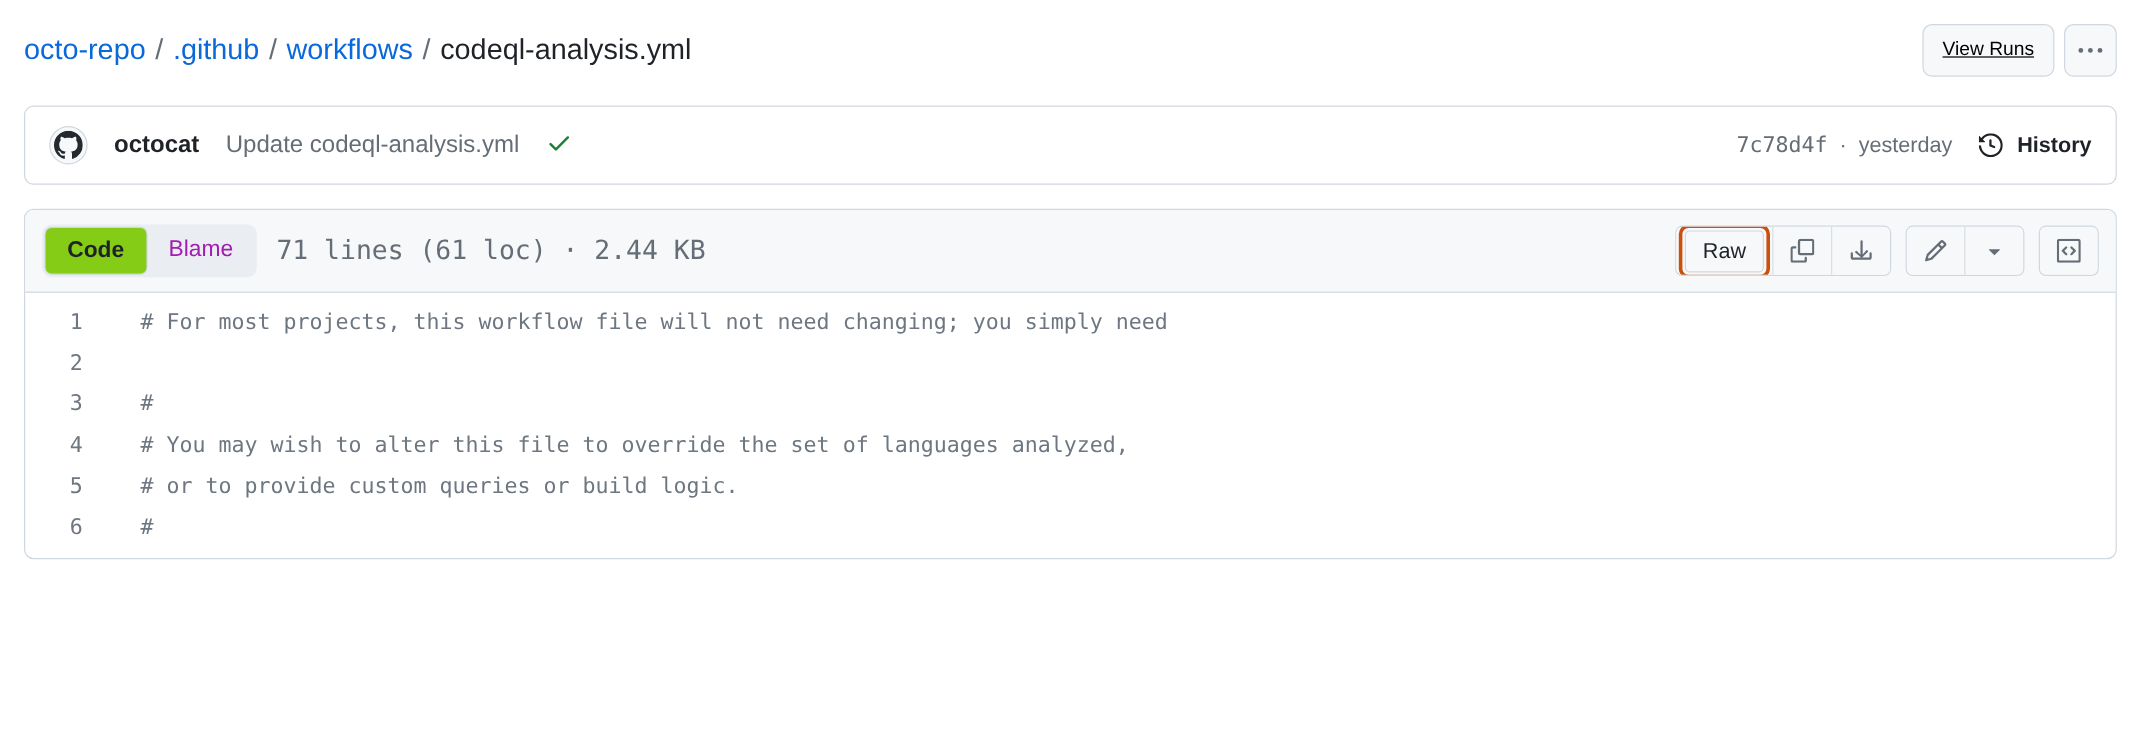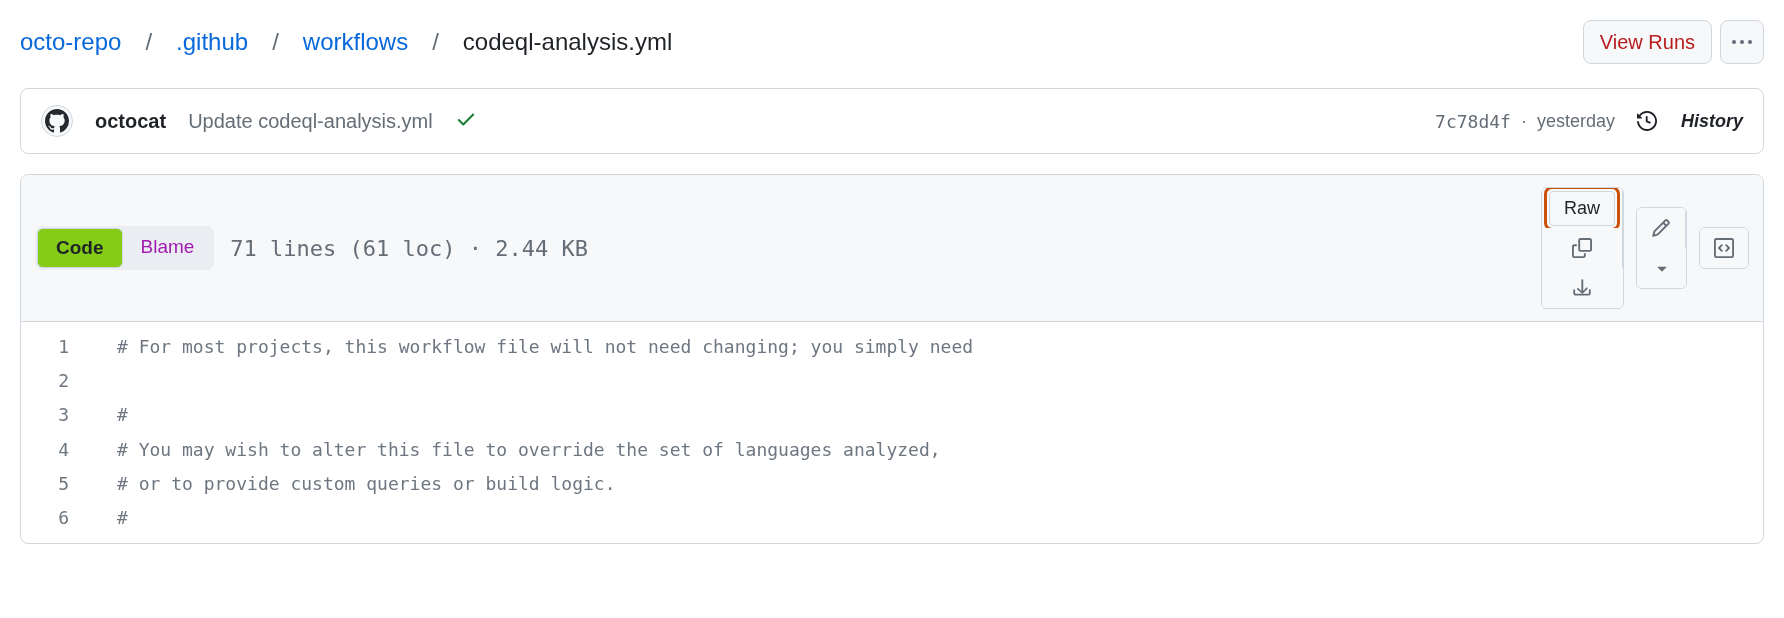--- a/index.html
+++ b/index.html
@@ -26,7 +26,7 @@
       display: flex;
       align-items: flex-end;
       flex-wrap: wrap;
-      gap: 20px;
+      gap: 4px;
     }
     .breadcrumb a {
       color: #0969da;

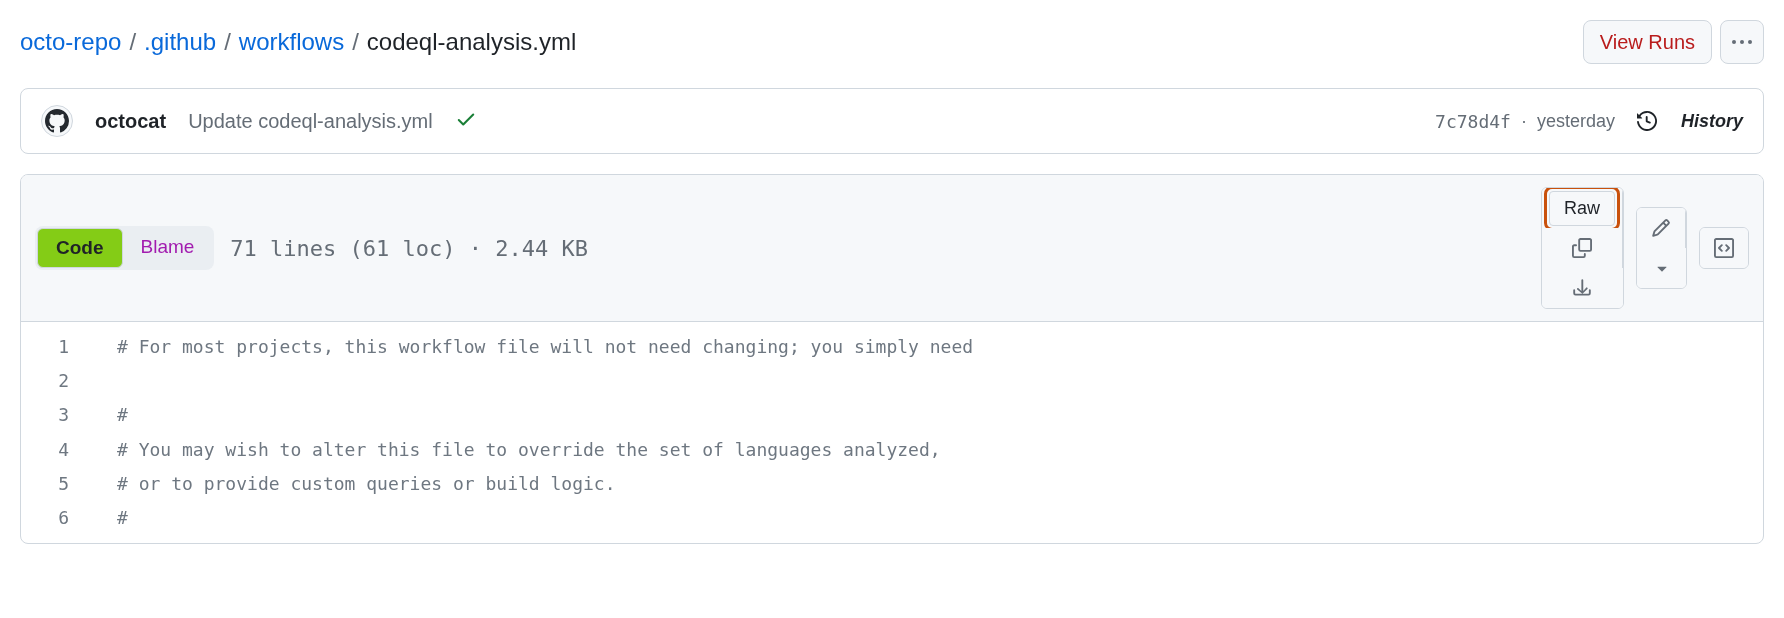--- a/index.html
+++ b/index.html
@@ -52,14 +52,15 @@
       align-items: center;
       justify-content: center;
       padding: 8px 16px;
-      font-size: 20px;
+      font-size: 16px;
       font-weight: 500;
       border: 1px solid #d0d7de;
       border-radius: 8px;
       background: #f6f8fa;
-      color: #b91c1c;
+      color: #000000;
       cursor: pointer;
       height: 44px;
+      text-decoration: underline;
     }
     .btn-icon {
       width: 44px;

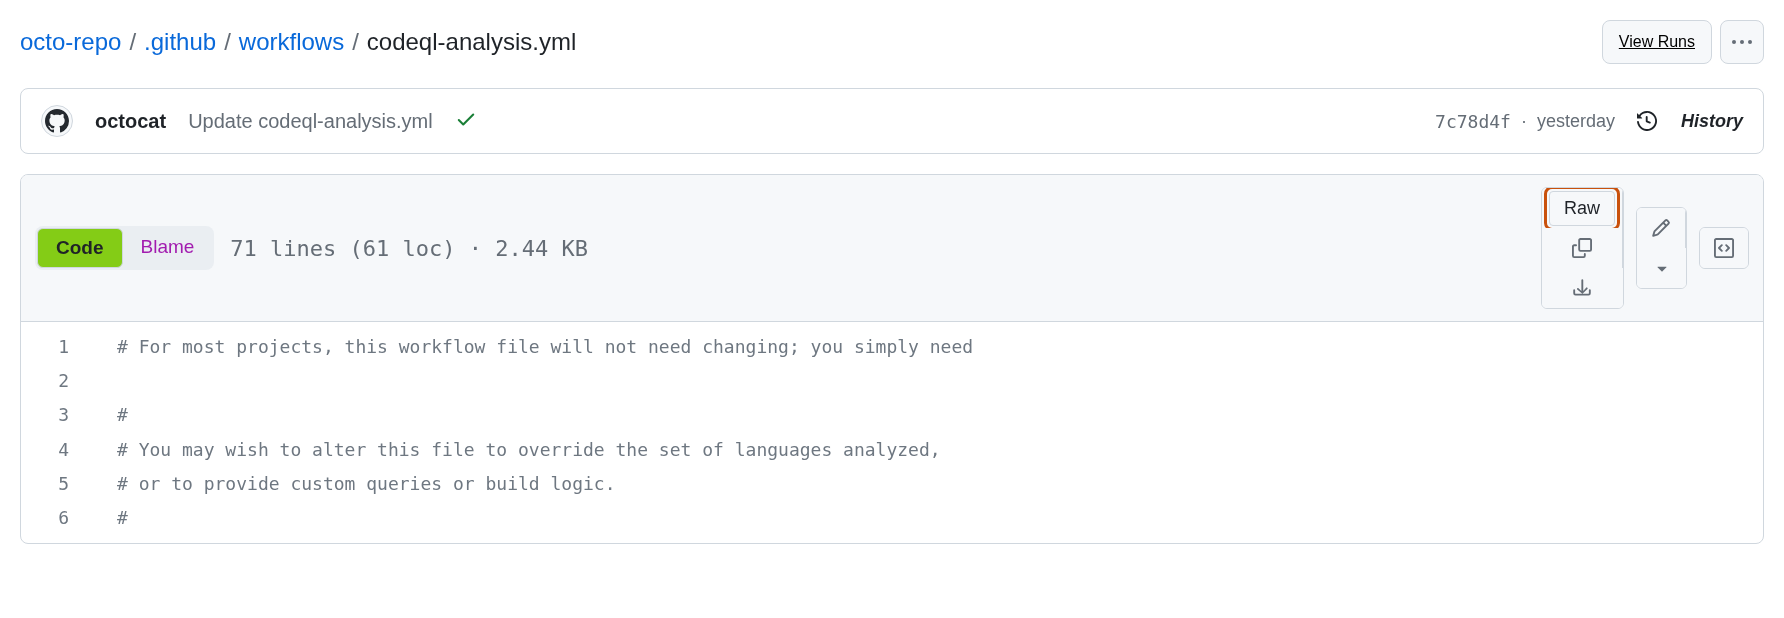--- a/index.html
+++ b/index.html
@@ -129,11 +129,10 @@
     .history-link {
       display: flex;
       align-items: center;
-      gap: 24px;
+      gap: 12px;
       color: #1f2328;
       font-weight: 600;
       margin-left: 12px;
-      font-style: italic;
     }
     .file-box {
       border: 1px solid #d0d7de;

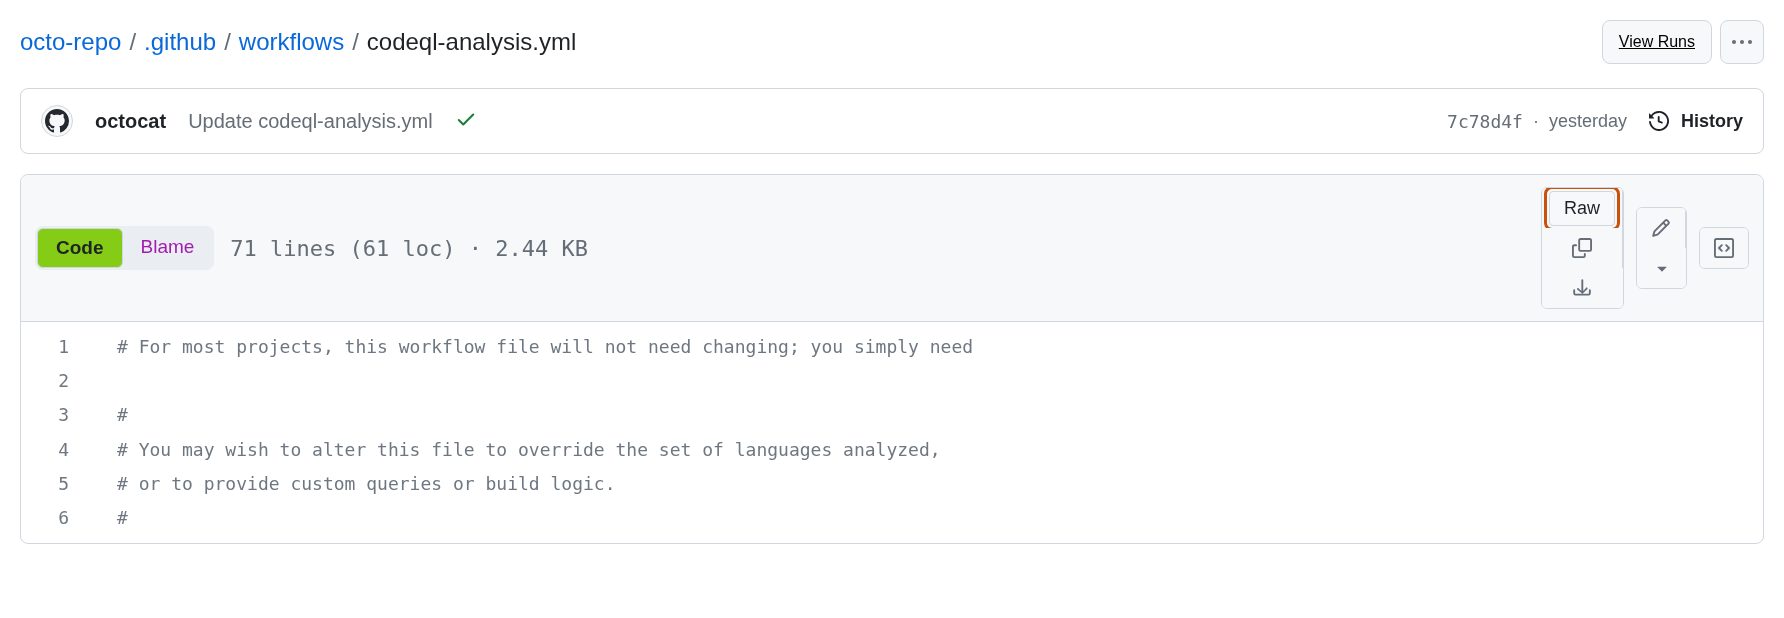--- a/index.html
+++ b/index.html
@@ -188,7 +188,6 @@
       border-radius: 6px;
       overflow: hidden;
       background: #ffffff;
-      flex-direction: column;
     }
     .btn-group .seg {
       padding: 8px 14px;

